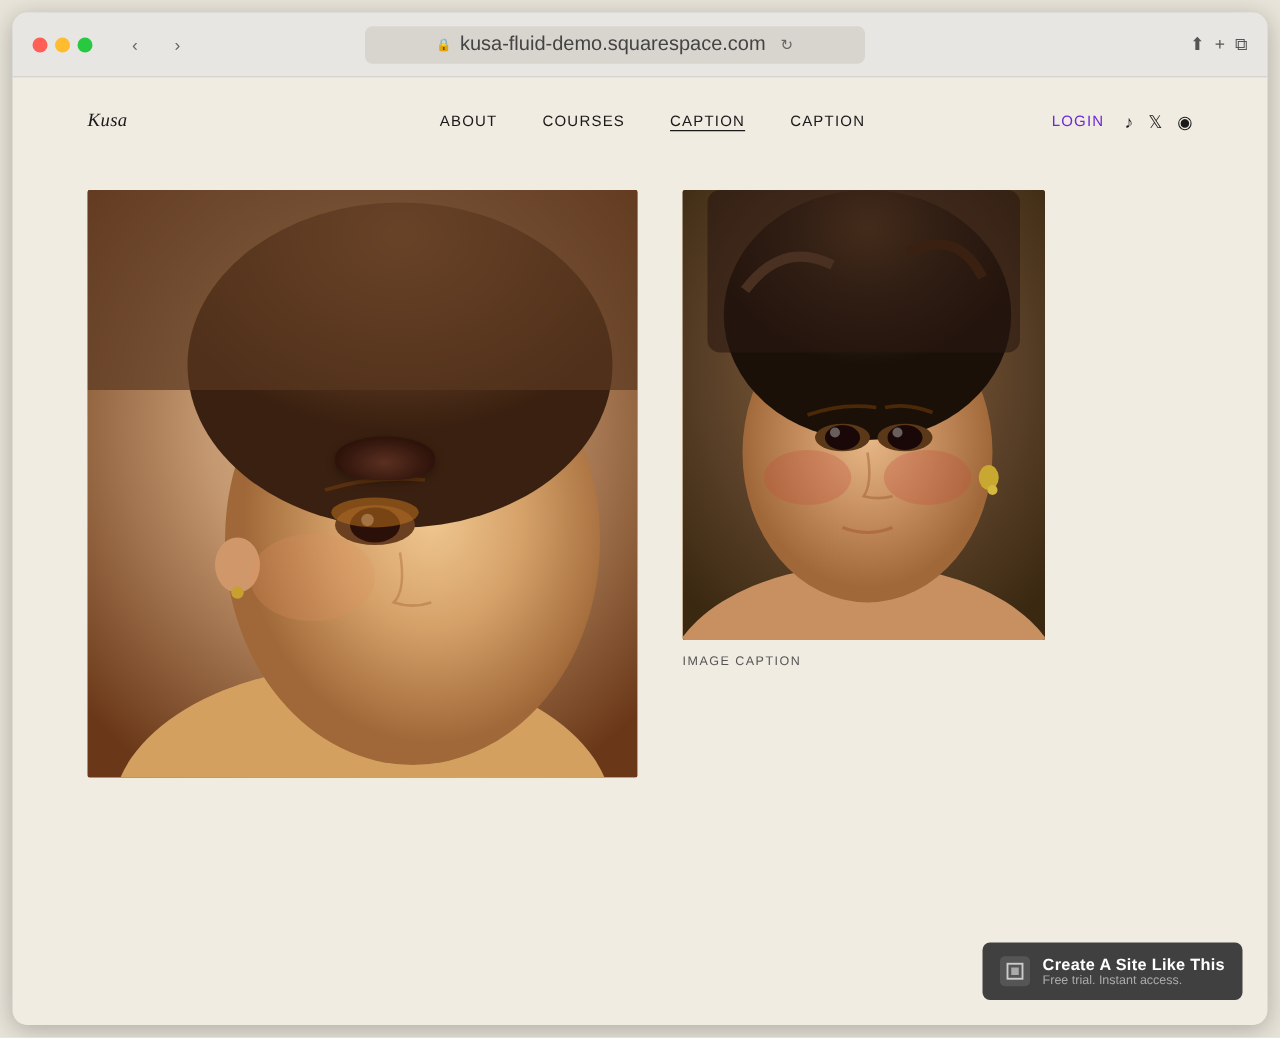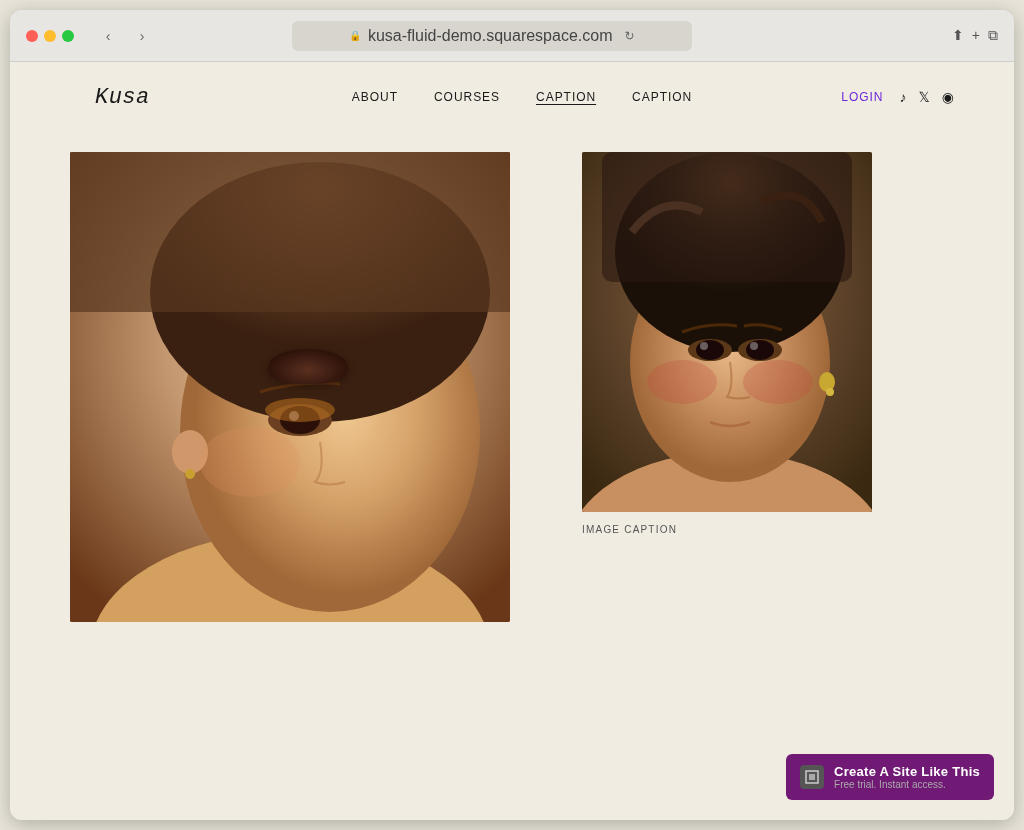--- a/index.html
+++ b/index.html
@@ -122,12 +122,11 @@
     }
 
     .nav-logo {
-      font-family: Liberation Mono, monospace;
+      font-family: Liberation Serif, serif;
       font-style: italic;
-      font-size: 22px;
+      font-size: 15px;
       color: #1a1a1a;
       letter-spacing: 0.02em;
-      margin-left: 25px;
     }
 
     .nav-links {

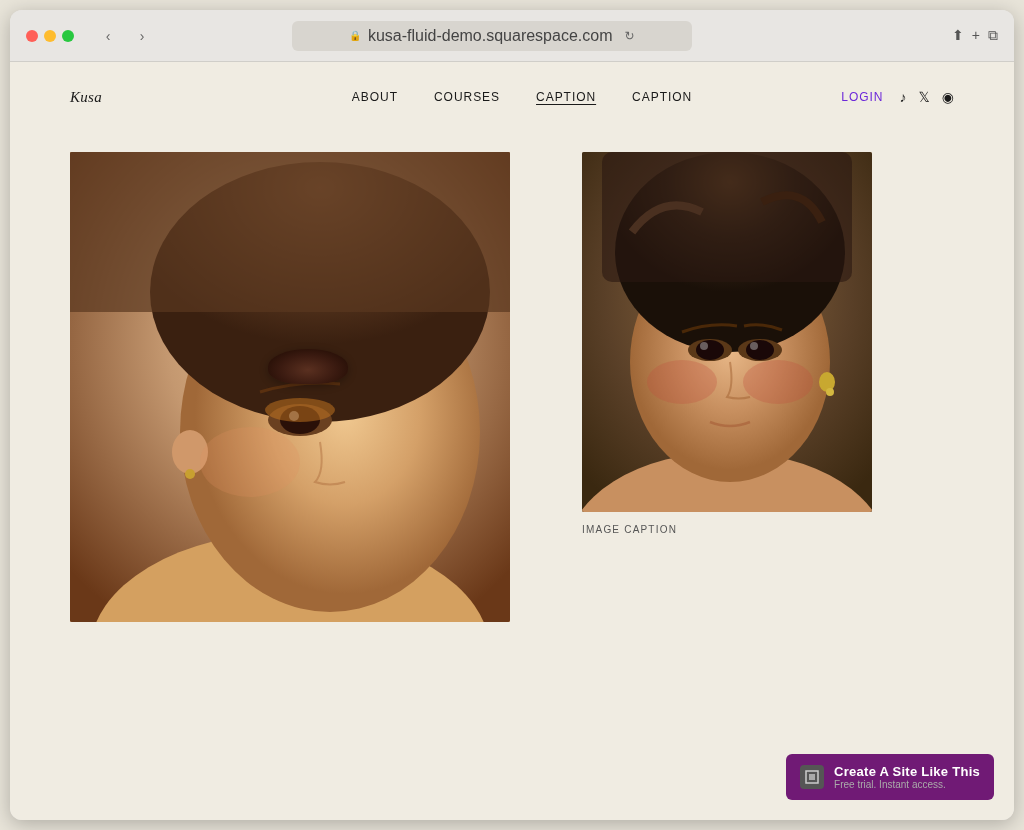--- a/index.html
+++ b/index.html
@@ -194,7 +194,7 @@
     .gallery-grid {
       display: grid;
       grid-template-columns: 440px 1fr;
-      gap: 72px;
+      gap: 36px;
       align-items: start;
     }
 

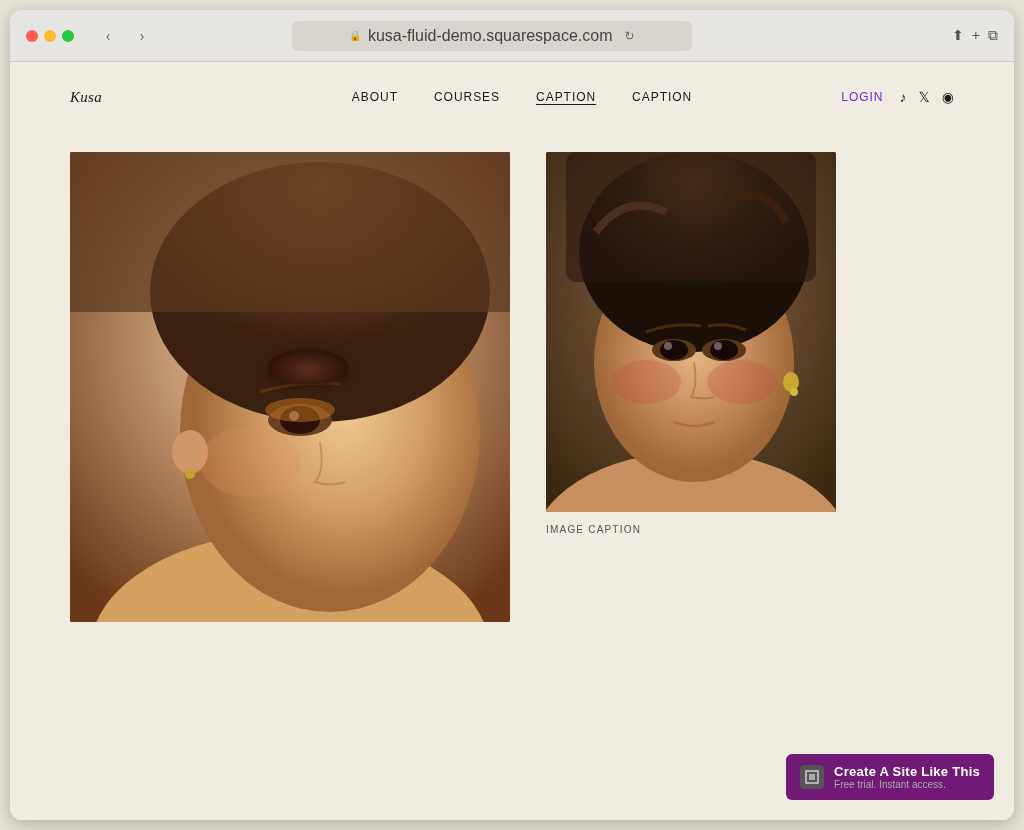--- a/index.html
+++ b/index.html
@@ -257,7 +257,7 @@
       position: absolute;
       bottom: 20px;
       right: 20px;
-      background: #701a75;
+      background: #404040;
       color: white;
       border-radius: 6px;
       padding: 10px 14px;

